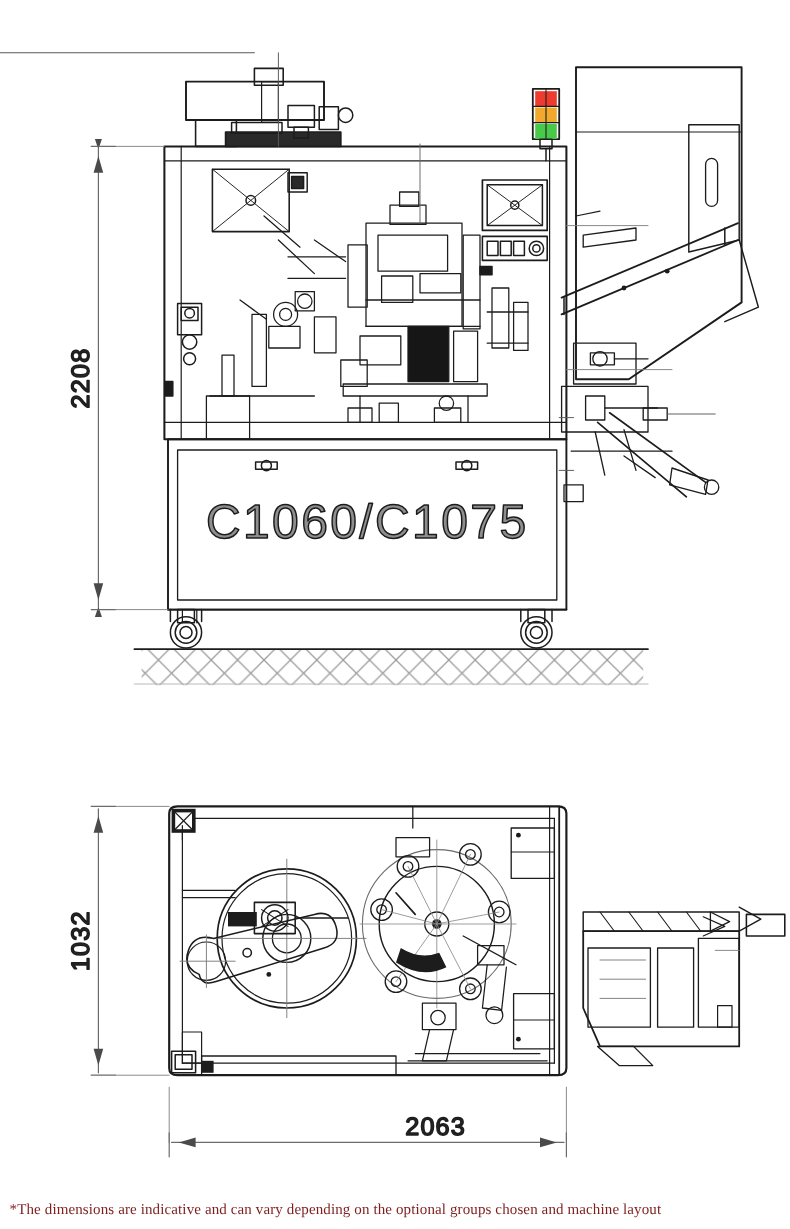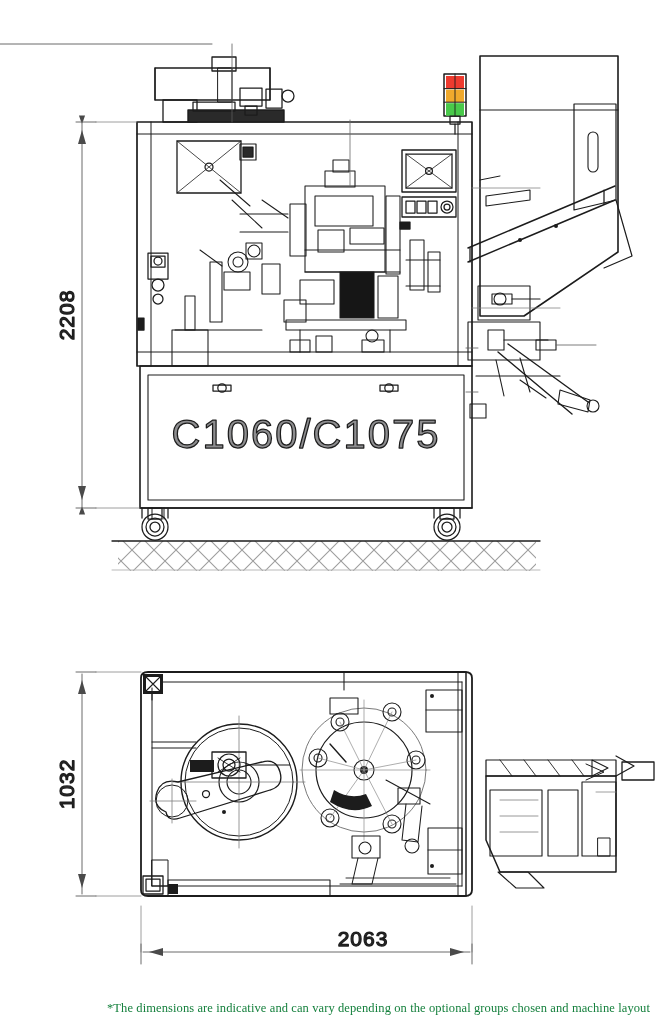--- a/index.html
+++ b/index.html
@@ -22,9 +22,9 @@
   }
   .footnote{
     position:absolute;left:0;right:0;bottom:8px;
-    text-align:right;
+    text-align:left;
     font-family:"Liberation Serif",serif;
-    font-size:12.5px;color:#15803d;
+    font-size:12.5px;color:#7f1d1d;
     letter-spacing:.1px;
     padding:0 8px;
     box-sizing:border-box;

